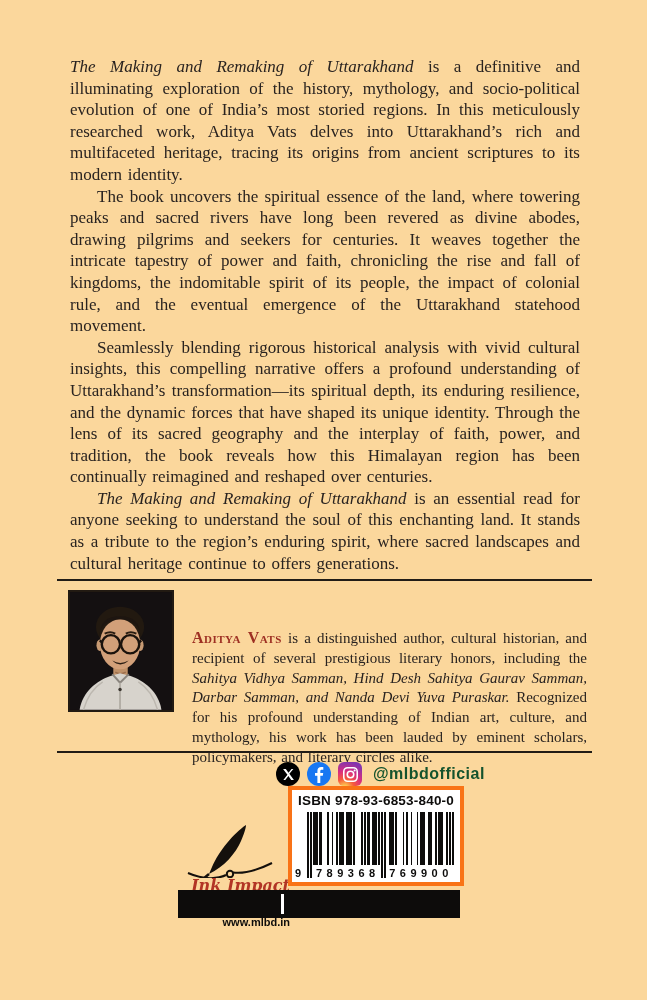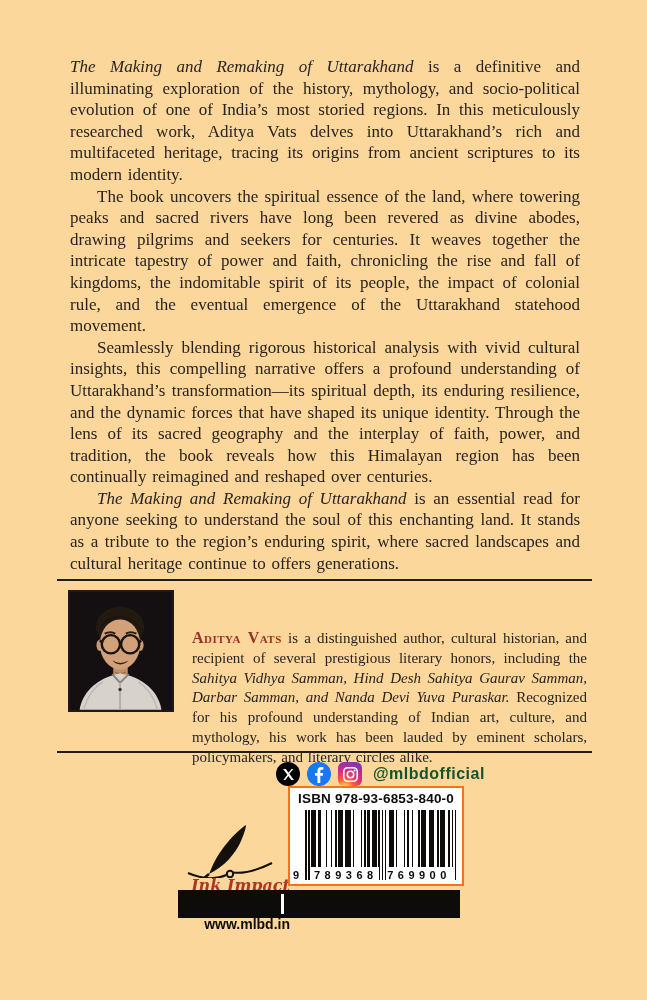--- a/index.html
+++ b/index.html
@@ -90,7 +90,7 @@
   .isbn-box {
     position: absolute; left: 288px; top: 786px;
     width: 176px; height: 100px;
-    background: #ffffff; border: 2px solid #f97316; box-sizing: border-box;
+    background: #ffffff; border: 4px solid #f97316; box-sizing: border-box;
   }
   .isbn-label {
     font-family: "Liberation Sans", sans-serif;

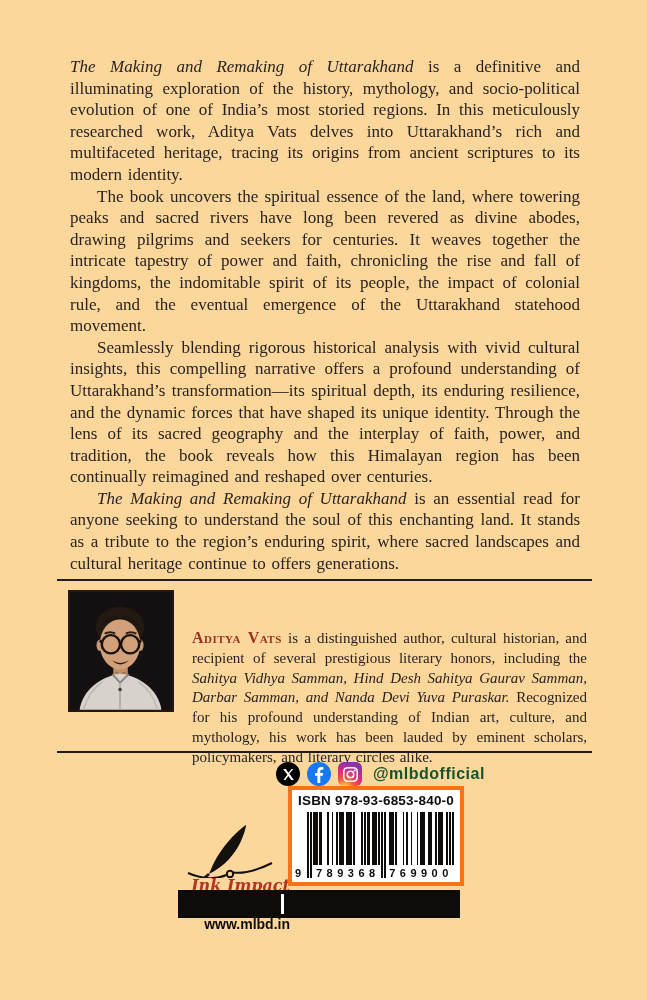--- a/index.html
+++ b/index.html
@@ -83,7 +83,7 @@
   .pub-rule { height: 2px; background: #17130f; margin: 3px 2px 2px 2px; }
   .pub-site {
     font-family: "Liberation Sans", sans-serif;
-    font-weight: bold; font-size: 14px; color: #0d0c0b;
+    font-weight: bold; font-size: 11px; color: #0d0c0b;
   }
 
   

